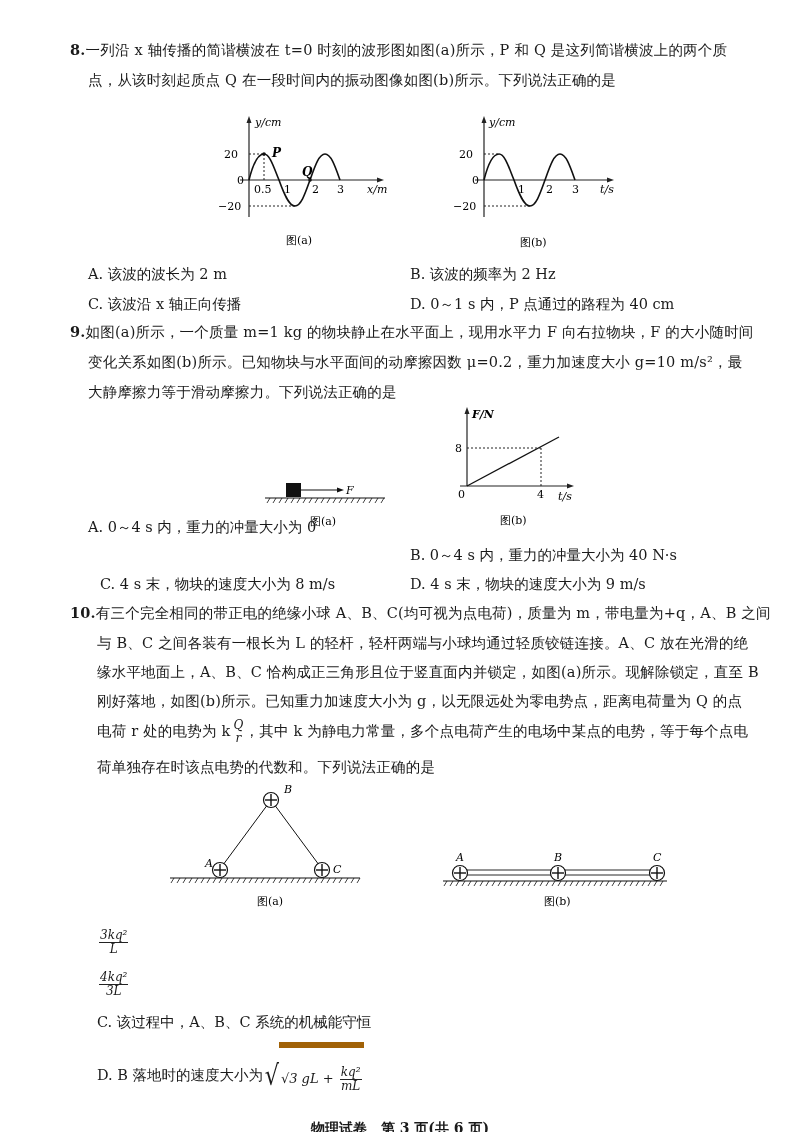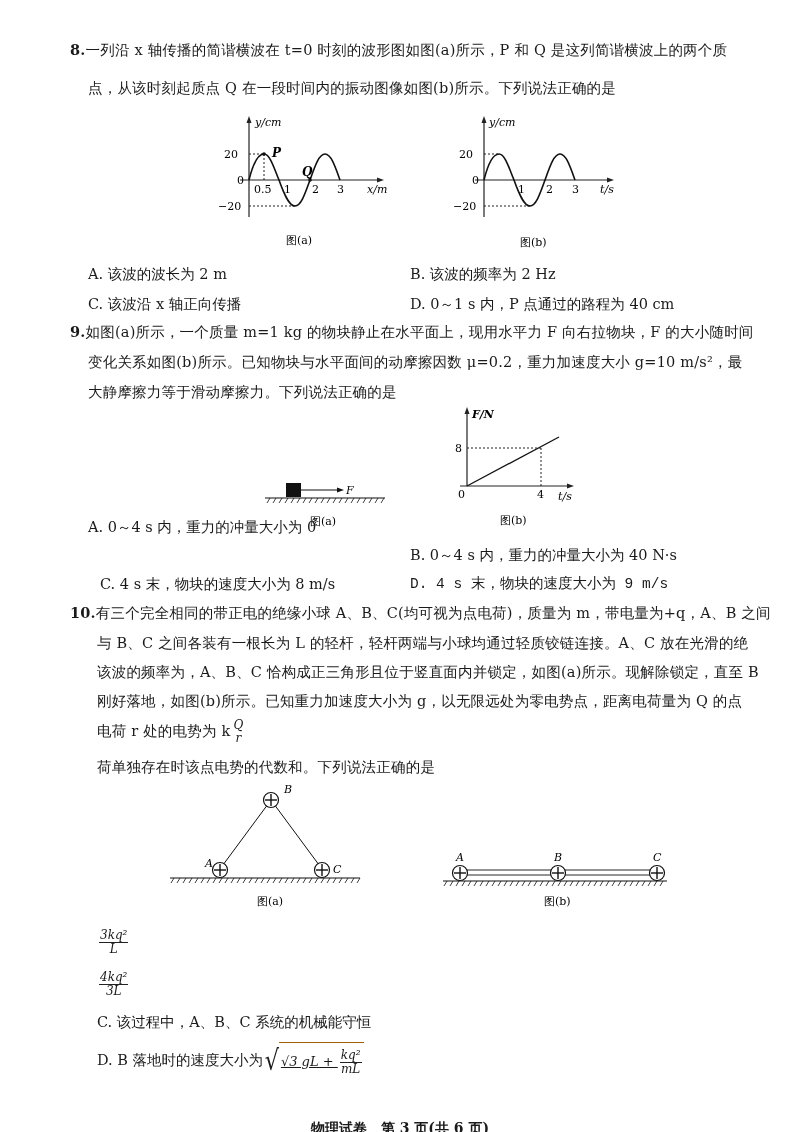--- a/index.html
+++ b/index.html
@@ -25,7 +25,7 @@
 <div class="line" style="top:40px;left:70px;">
   <span class="qnum">8.</span><span>一列沿 x 轴传播的简谐横波在 t=0 时刻的波形图如图(a)所示，P 和 Q 是这列简谐横波上的两个质</span>
 </div>
-<div class="line" style="top:78px;left:88px;">点，从该时刻起质点 Q 在一段时间内的振动图像如图(b)所示。下列说法正确的是</div>
+<div class="line" style="top:70px;left:88px;">点，从该时刻起质点 Q 在一段时间内的振动图像如图(b)所示。下列说法正确的是</div>
 
 <div class="fig" style="top:112px;left:200px;width:200px;height:145px;">
   <svg width="200" height="145" viewBox="0 0 200 145">

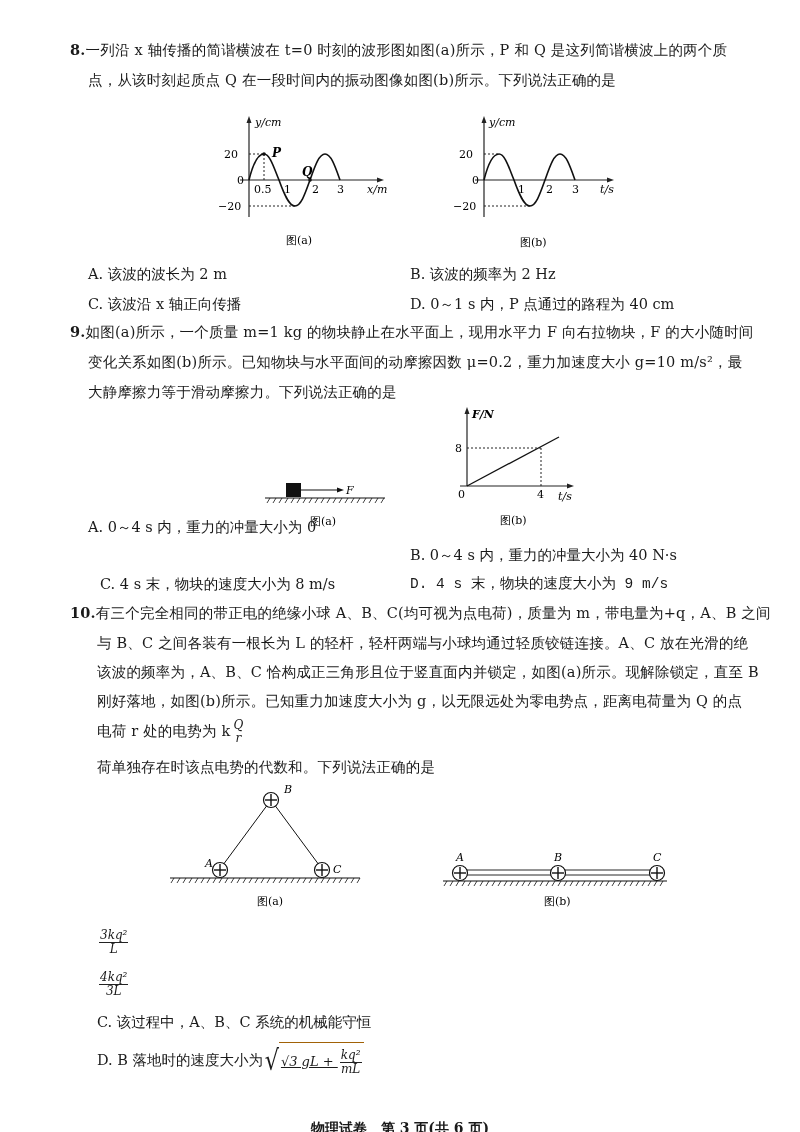--- a/index.html
+++ b/index.html
@@ -144,7 +144,7 @@
 <div class="opt" style="top:517px;left:88px;">A. 0～4 s 内，重力的冲量大小为 0</div>
 <div class="opt" style="top:545px;left:410px;">B. 0～4 s 内，重力的冲量大小为 40 N·s</div>
 <div class="opt" style="top:574px;left:100px;">C. 4 s 末，物块的速度大小为 8 m/s</div>
-<div class="opt" style="top:574px;left:410px;font-family:Liberation Mono, monospace;">D. 4 s 末，物块的速度大小为 9 m/s</div>
+<div class="opt" style="top:574px;left:410px;">D. 4 s 末，物块的速度大小为 9 m/s</div>
 
 <div class="line" style="top:603px;left:70px;">
   <span class="qnum">10.</span><span>有三个完全相同的带正电的绝缘小球 A、B、C(均可视为点电荷)，质量为 m，带电量为+q，A、B 之间</span>

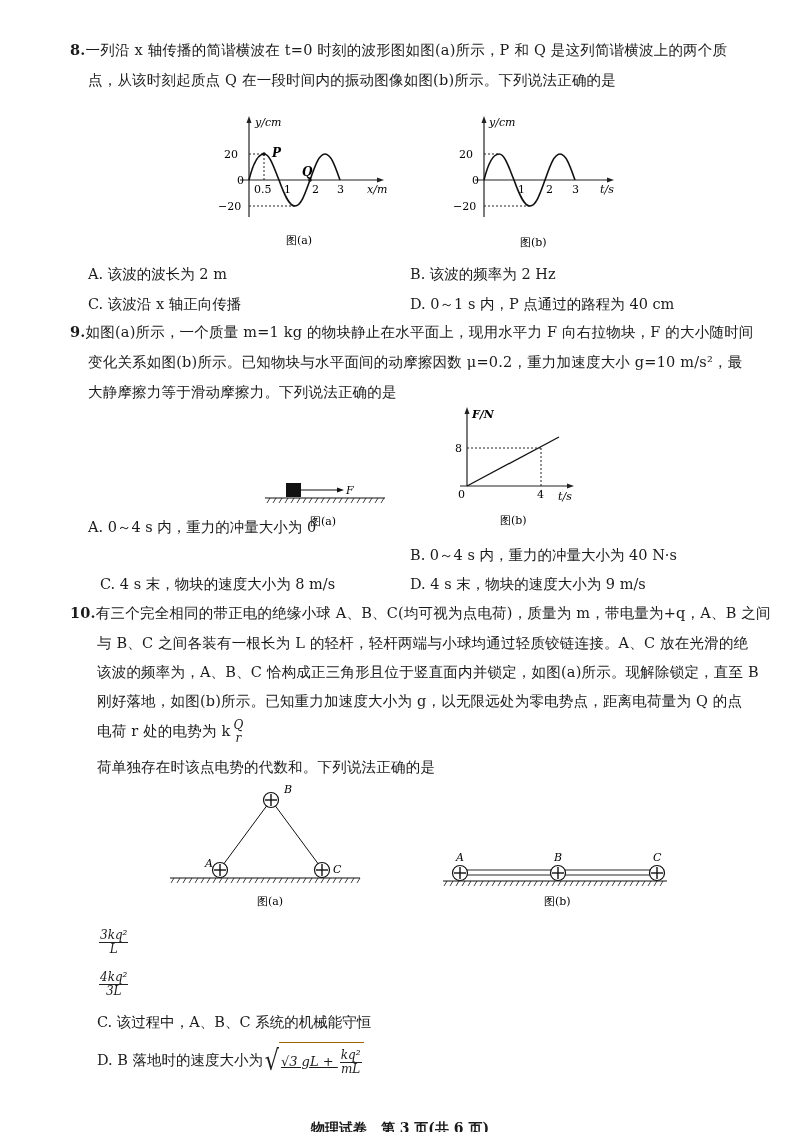--- a/index.html
+++ b/index.html
@@ -150,7 +150,7 @@
   <span class="qnum">10.</span><span>有三个完全相同的带正电的绝缘小球 A、B、C(均可视为点电荷)，质量为 m，带电量为+q，A、B 之间</span>
 </div>
 <div class="line" style="top:633px;left:97px;">与 B、C 之间各装有一根长为 L 的轻杆，轻杆两端与小球均通过轻质铰链连接。A、C 放在光滑的绝</div>
-<div class="line" style="top:662px;left:97px;">该波的频率为，A、B、C 恰构成正三角形且位于竖直面内并锁定，如图(a)所示。现解除锁定，直至 B</div>
+<div class="line" style="top:662px;left:97px;">缘水平地面上，A、B、C 恰构成正三角形且位于竖直面内并锁定，如图(a)所示。现解除锁定，直至 B</div>
 <div class="line" style="top:691px;left:97px;">刚好落地，如图(b)所示。已知重力加速度大小为 g，以无限远处为零电势点，距离电荷量为 Q 的点</div>
 <div class="line" style="top:716px;left:97px;line-height:30px;">
   <span>电荷 r 处的电势为 k</span><span class="frac"><span class="num" style="border:none;">Q</span><span class="den">r</span></span>

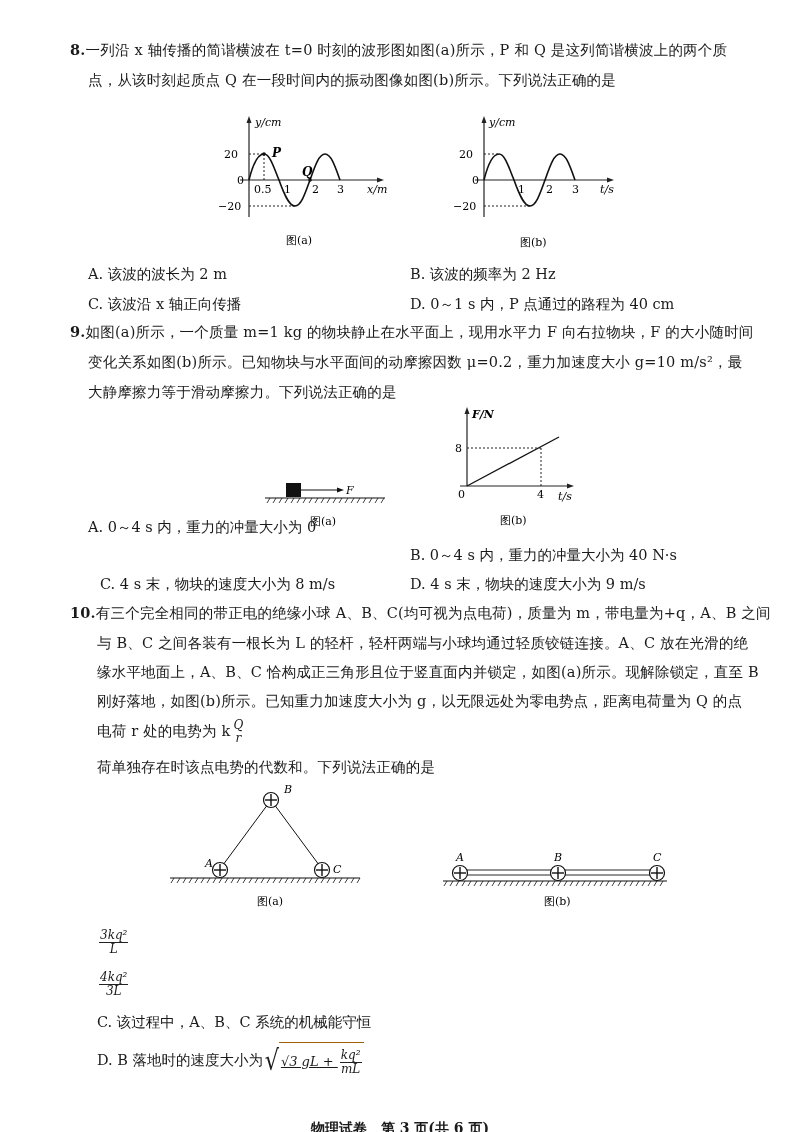--- a/index.html
+++ b/index.html
@@ -153,7 +153,7 @@
 <div class="line" style="top:662px;left:97px;">缘水平地面上，A、B、C 恰构成正三角形且位于竖直面内并锁定，如图(a)所示。现解除锁定，直至 B</div>
 <div class="line" style="top:691px;left:97px;">刚好落地，如图(b)所示。已知重力加速度大小为 g，以无限远处为零电势点，距离电荷量为 Q 的点</div>
 <div class="line" style="top:716px;left:97px;line-height:30px;">
-  <span>电荷 r 处的电势为 k</span><span class="frac"><span class="num" style="border:none;">Q</span><span class="den">r</span></span>
+  <span>电荷 r 处的电势为 k</span><span class="frac"><span class="num" style="border:none;">Q</span><span class="den">r</span></span><span>，其中 k 为静电力常量，多个点电荷产生的电场中某点的电势，等于每个点电</span>
 </div>
 <div class="line" style="top:757px;left:97px;">荷单独存在时该点电势的代数和。下列说法正确的是</div>
 

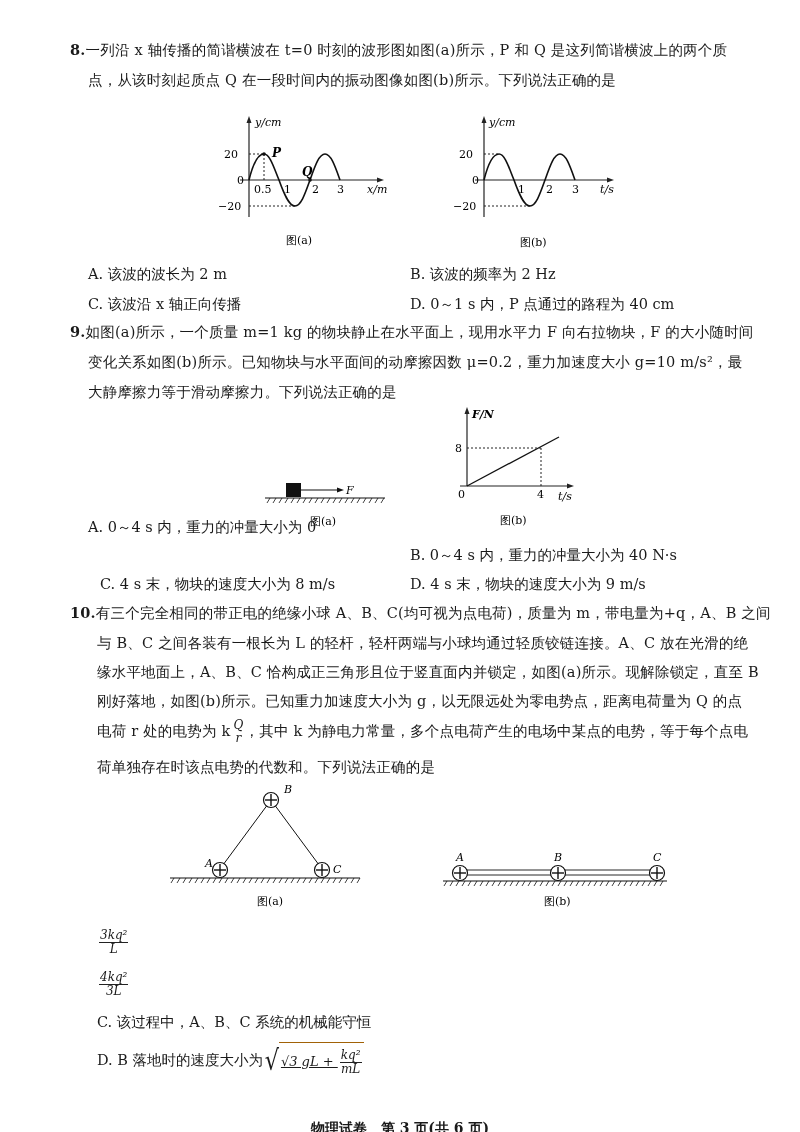--- a/index.html
+++ b/index.html
@@ -14,7 +14,7 @@
   .frac { display:inline-block; vertical-align:middle; text-align:center; font-size:12px; line-height:13px; font-style:italic; margin-left:2px; }
   .frac .num { display:block; border-bottom:1px solid #222; padding:0 1px; }
   .frac .den { display:block; }
-  .sqrt { display:inline-block; vertical-align:middle; border-top:1px solid #a16207; padding:0 2px; margin-left:1px; position:relative;text-decoration:underline; }
+  .sqrt { display:inline-block; vertical-align:middle; border-top:6px solid #a16207; padding:12px 2px; margin-left:1px; position:relative; }
   .sqrt-sign { display:inline-block; font-size:28px; vertical-align:middle; transform:scaleX(0.8); margin-right:-3px; }
   .footer { position:absolute; top:1091px; left:0; width:800px; text-align:center; font-size:14px; font-weight:bold;margin-top:29px; }
   svg text { font-family: "DejaVu Serif", "Liberation Serif", serif; }

